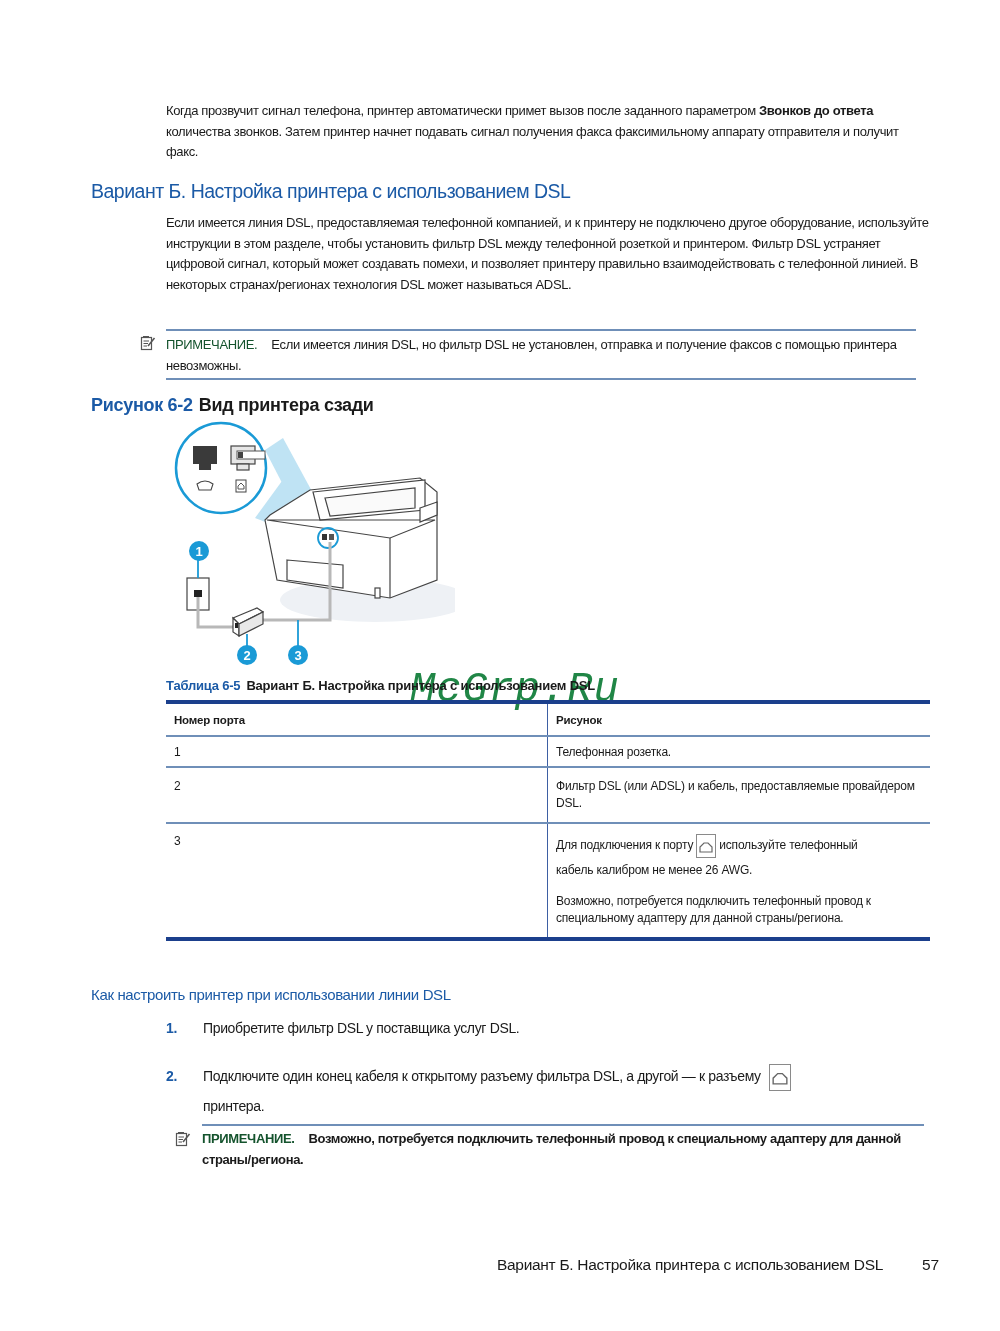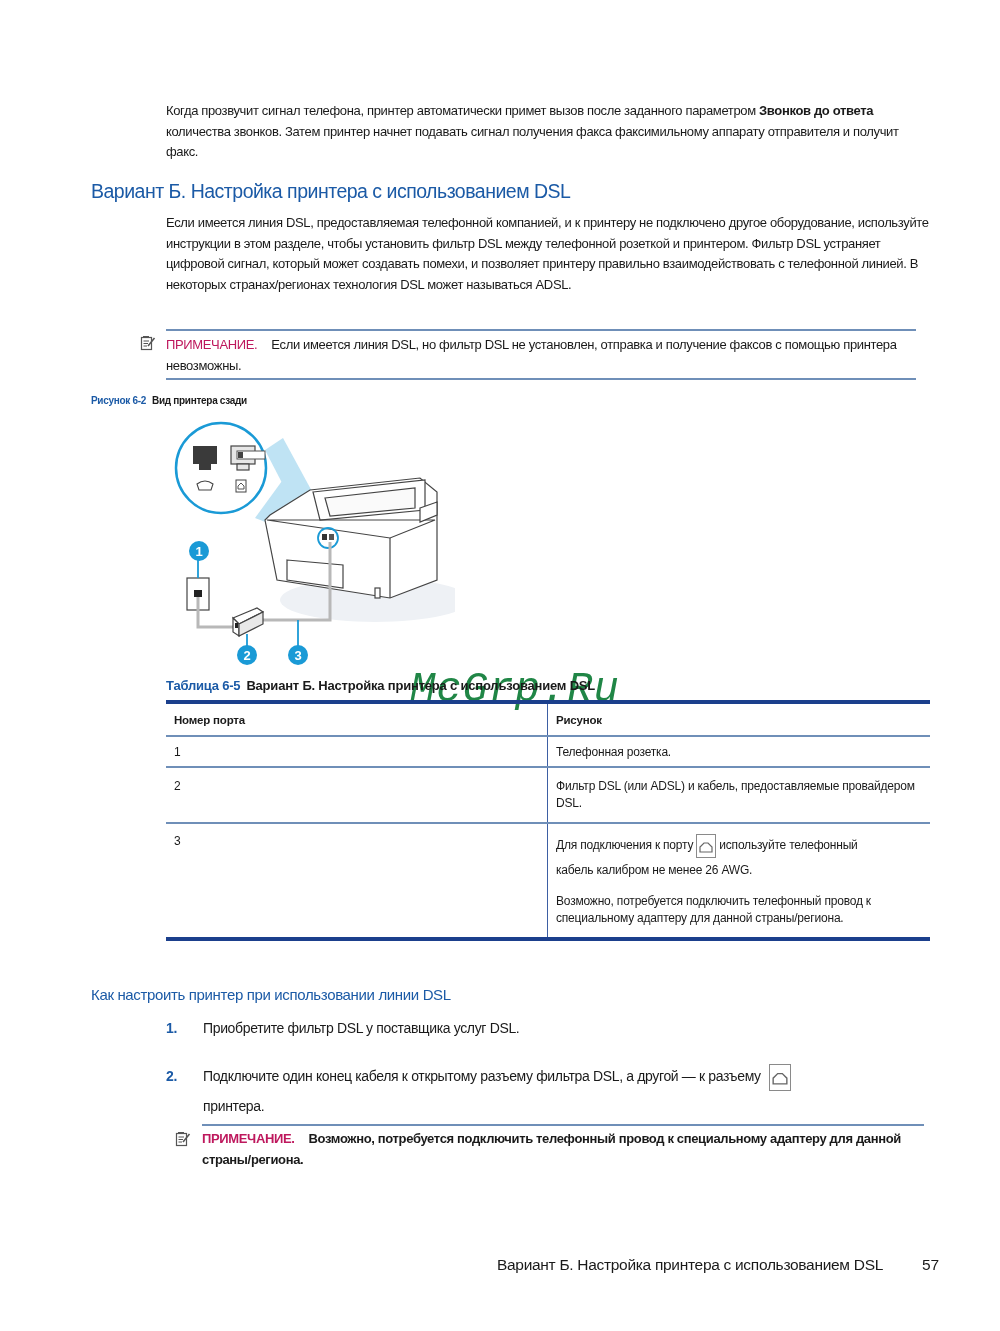--- a/index.html
+++ b/index.html
@@ -22,7 +22,7 @@
     #note1 .note-text { position: absolute; left: 0; top: 4px; width: 755px; }
     .note-icon { position: absolute; width: 16px; height: 16px; }
     #note1-icon { left: 140px; top: 335px; }
-    .note-label { color: #be185d; margin-right: 14px; }
+    .note-label { color: #14532d; margin-right: 14px; }
 
     #fig-cap { left: 91px; top: 395px; font-size: 10px; letter-spacing: -0.3px; }
     #fig-cap .cap-label { color: #1b5aa6; margin-right: 6px; }

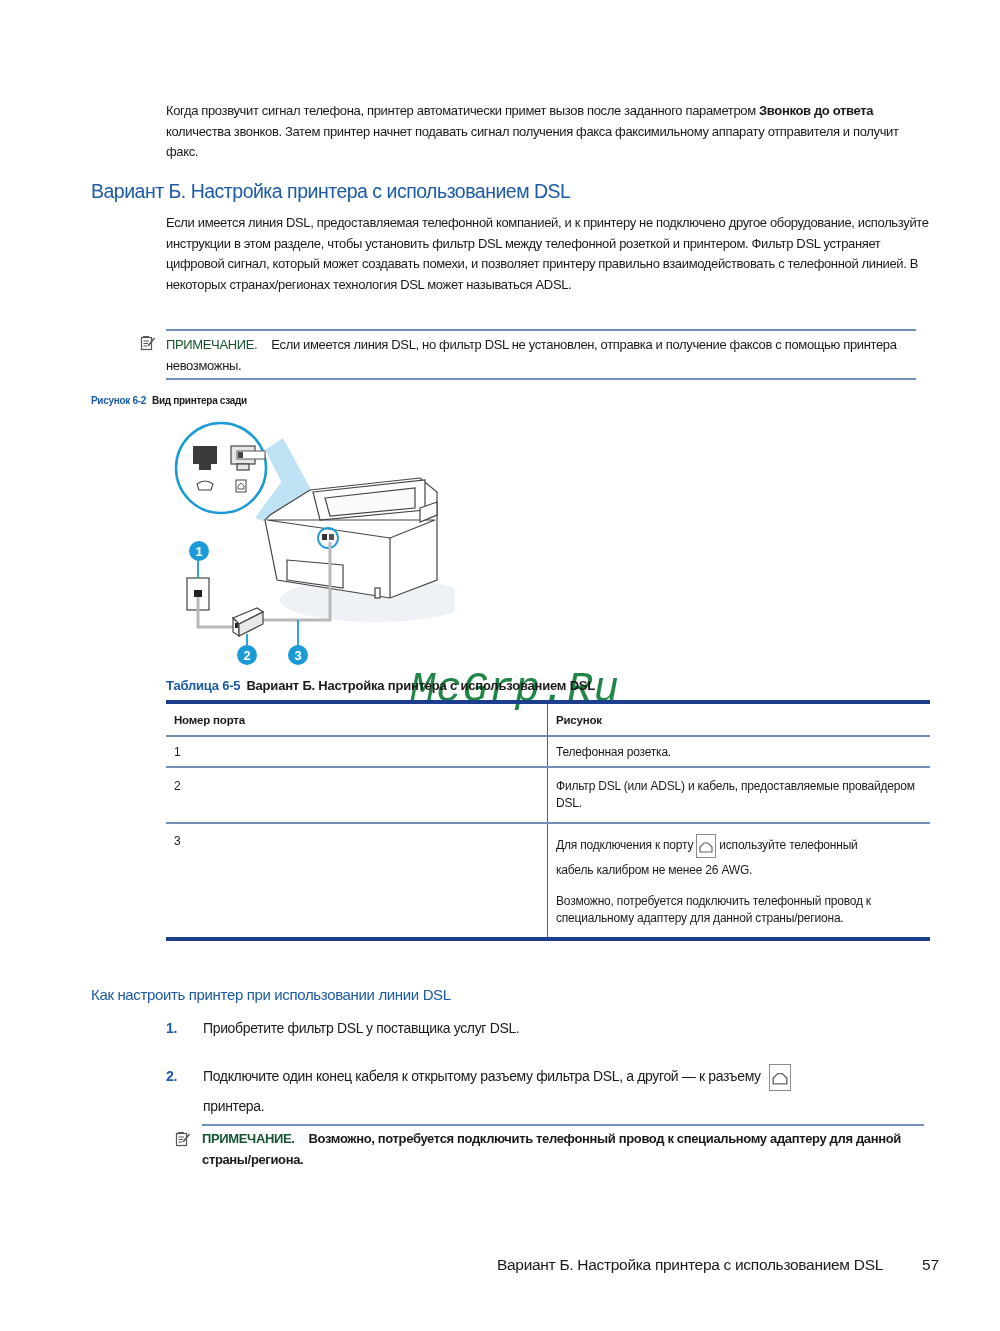--- a/index.html
+++ b/index.html
@@ -24,7 +24,7 @@
     #note1-icon { left: 140px; top: 335px; }
     .note-label { color: #14532d; margin-right: 14px; }
 
-    #fig-cap { left: 91px; top: 395px; font-size: 10px; letter-spacing: -0.3px; }
+    #fig-cap { left: 91px; top: 395px; font-size: 18px; letter-spacing: -0.3px; }
     #fig-cap .cap-label { color: #1b5aa6; margin-right: 6px; }
     #figure { left: 165px; top: 420px; width: 290px; height: 248px; }
 

